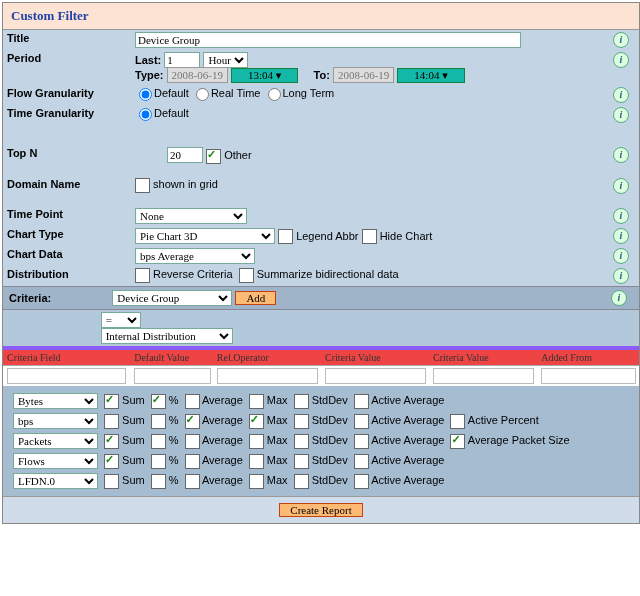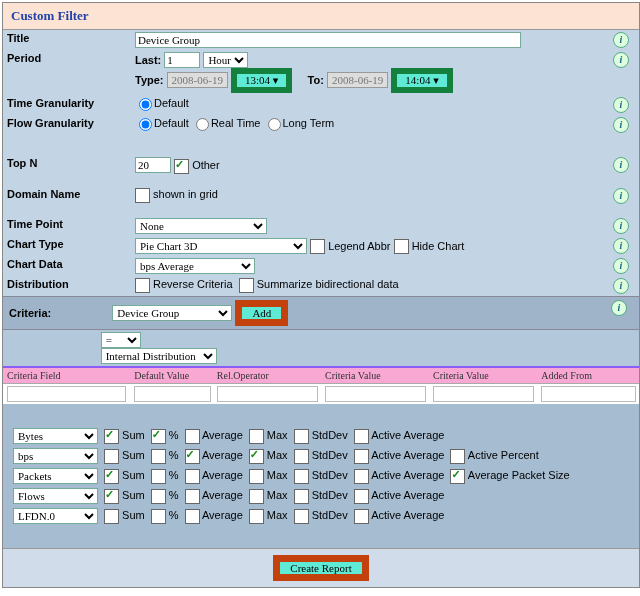--- a/index.html
+++ b/index.html
@@ -12,7 +12,7 @@
 input[type=text]{border:1px solid #7a9;background:#fff;font:11px Tahoma;padding:1px 2px}
 select{border:1px solid #7a9;background:#fff;font:11px Tahoma}
 .date{border:1px solid #999;background:#ddd;color:#777;padding:1px 4px;font:11px Tahoma}
-.timebtn{border:6px solid #15803d;background:#5eead4;padding:0 8px;font:11px Tahoma}
+.timebtn{border:1px solid #15803d;background:#14b8a6;padding:0 16px;font:11px Tahoma}
 .radio,.cb{vertical-align:middle;margin:0 2px 0 4px}
 .sechdr{background:#9fb3c9;border-top:1px solid #889;border-bottom:1px solid #889;font-weight:bold;padding:3px 6px}
 .subbar{background:#b4c8db;padding:2px 6px}

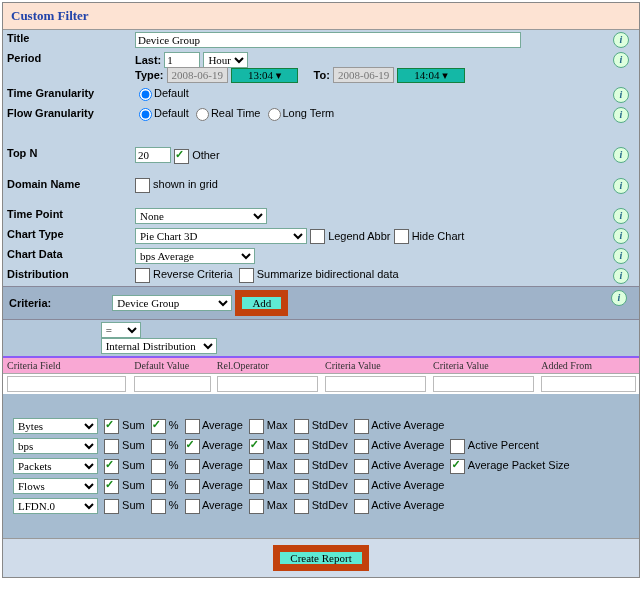--- a/index.html
+++ b/index.html
@@ -62,15 +62,15 @@
           </td>
   </tr>
   <tr>
+   <td class="lab">Flow Granularity</td>
+   <td id="flowg-cell"><input type="radio" class="radio" checked="" style="">Default <input type="radio" class="radio" style="">Real Time <input type="radio" class="radio" style="">Long Term </td>
+   <td>
+            <span class="info">i</span>
+          </td>
+  </tr>
+  <tr>
    <td class="lab">Time Granularity</td>
    <td id="timeg-cell"><input type="radio" class="radio" checked="" style="">Default </td>
-   <td>
-            <span class="info">i</span>
-          </td>
-  </tr>
-  <tr>
-   <td class="lab">Flow Granularity</td>
-   <td id="flowg-cell"><input type="radio" class="radio" checked="" style="">Default <input type="radio" class="radio" style="">Real Time <input type="radio" class="radio" style="">Long Term </td>
    <td>
             <span class="info">i</span>
           </td>

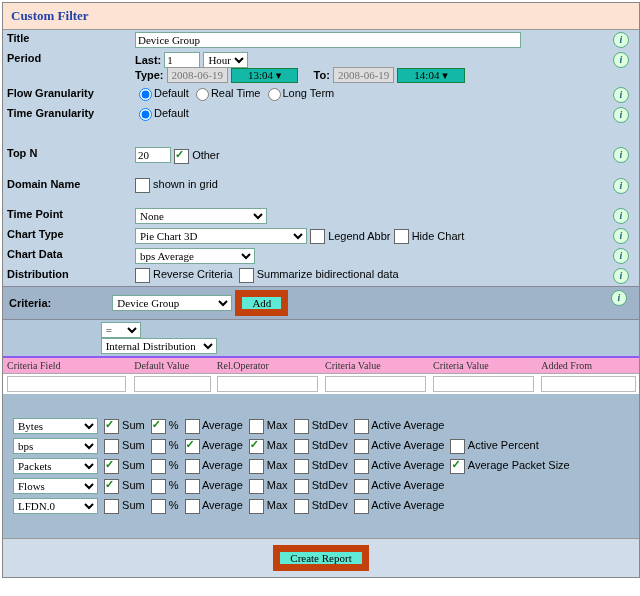--- a/index.html
+++ b/index.html
@@ -84,7 +84,7 @@
   <tr>
    <td class="lab">Top N</td>
    <td>
-    <input type="text" style="width: 30px;" value="20">
+    <input type="text" style="width: 30px; margin-left: 32px;" value="20">
     <span class="chk on"></span>
     <span>Other</span>
    </td>

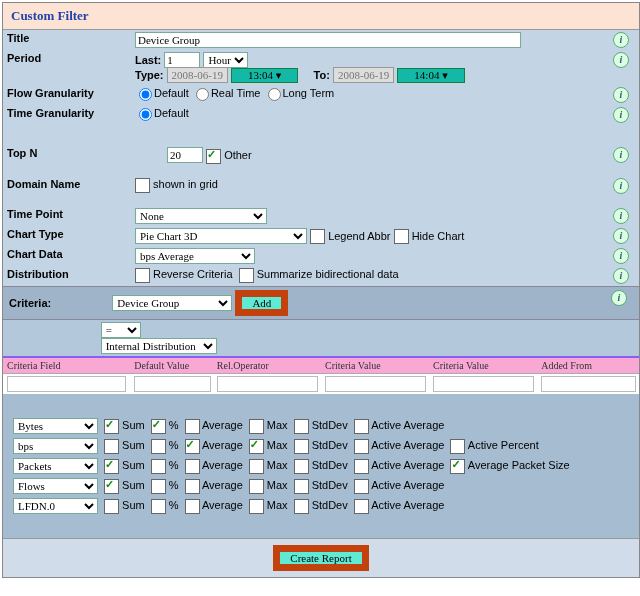--- a/index.html
+++ b/index.html
@@ -107,7 +107,7 @@
         </tr>
   <tr>
    <td class="lab">Time Point</td>
-   <td><select style="width:132px"><option>None</option></select></td>
+   <td><select style="width:112px"><option>None</option></select></td>
    <td>
             <span class="info">i</span>
           </td>

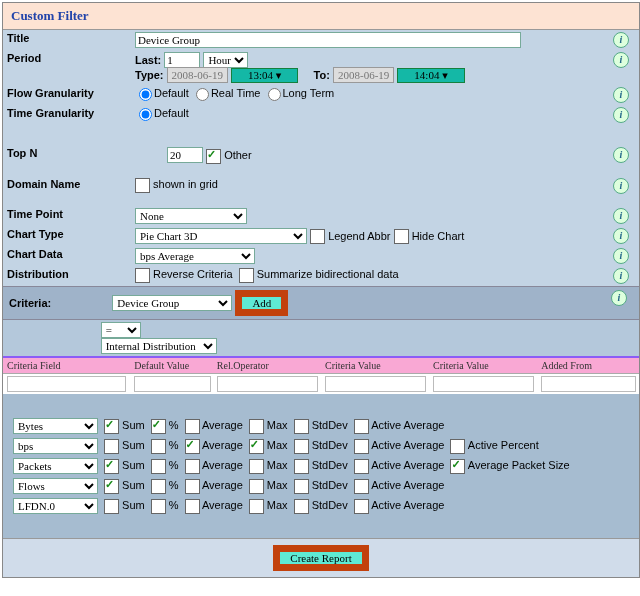--- a/index.html
+++ b/index.html
@@ -115,7 +115,7 @@
   <tr>
    <td class="lab">Chart Type</td>
    <td>
-    <select style="width:172px"><option>Pie Chart 3D</option></select>
+    <select style="width:140px"><option>Pie Chart 3D</option></select>
     <span class="chk"></span> <span>Legend Abbr</span>
     <span class="chk"></span> <span>Hide Chart</span>
    </td>

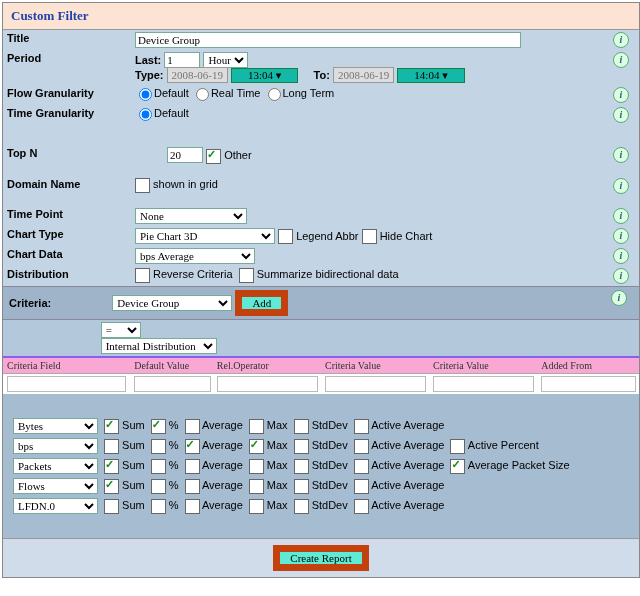--- a/index.html
+++ b/index.html
@@ -16,7 +16,7 @@
 .radio,.cb{vertical-align:middle;margin:0 2px 0 4px}
 .sechdr{background:#9fb3c9;border-top:1px solid #889;border-bottom:1px solid #889;font-weight:bold;padding:3px 6px}
 .subbar{background:#b4c8db;padding:2px 6px}
-.btn{border:7px solid #c2410c;background:#5eead4;font:11px Tahoma;padding:0 10px}
+.btn{border:1px solid #c2410c;background:#fdba74;font:11px Tahoma;padding:0 10px}
 .tblhdr{background:#f9a8d4;border-top:2px solid #8b5cf6;border-bottom:1px solid #aaa}
 .tblhdr td{font:10px Tahoma;color:#333;padding:3px 4px}
 .trow td{background:#fff;padding:2px 3px}

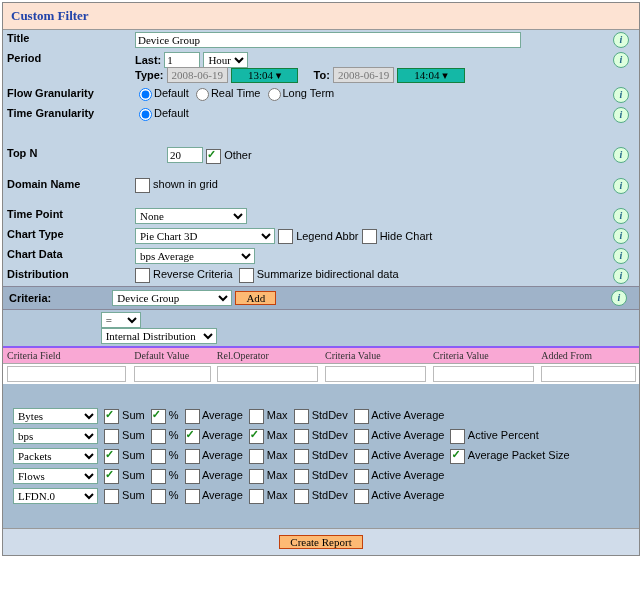--- a/index.html
+++ b/index.html
@@ -154,7 +154,7 @@
   &nbsp;&nbsp;&nbsp;&nbsp;&nbsp;&nbsp;&nbsp;&nbsp;&nbsp;&nbsp;&nbsp;&nbsp;&nbsp;&nbsp;&nbsp;&nbsp;&nbsp;&nbsp;&nbsp;&nbsp;&nbsp;&nbsp;&nbsp;&nbsp;&nbsp;&nbsp;&nbsp;&nbsp;&nbsp;
   <select style="width:40px"><option>=</option></select><br>
   &nbsp;&nbsp;&nbsp;&nbsp;&nbsp;&nbsp;&nbsp;&nbsp;&nbsp;&nbsp;&nbsp;&nbsp;&nbsp;&nbsp;&nbsp;&nbsp;&nbsp;&nbsp;&nbsp;&nbsp;&nbsp;&nbsp;&nbsp;&nbsp;&nbsp;&nbsp;&nbsp;&nbsp;&nbsp;
-  <select style="width:116px"><option>Internal Distribution</option></select>
+  <select style="width:132px"><option>Internal Distribution</option></select>
  </div>
 
  <table class="g tblhdr">

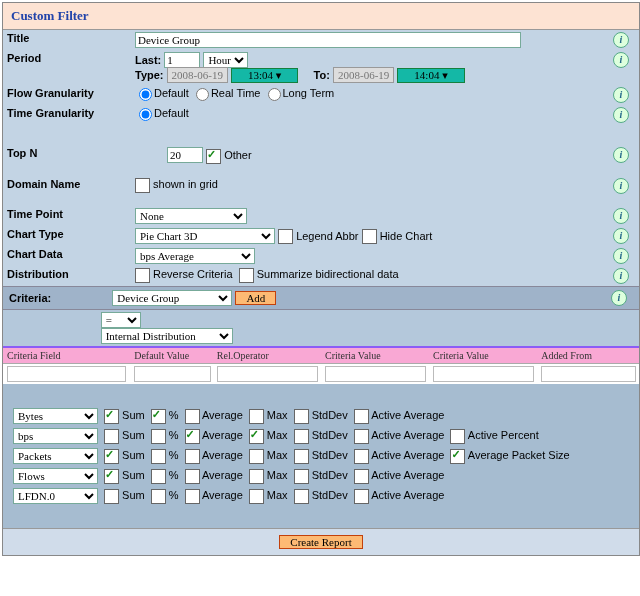--- a/index.html
+++ b/index.html
@@ -17,7 +17,7 @@
 .sechdr{background:#9fb3c9;border-top:1px solid #889;border-bottom:1px solid #889;font-weight:bold;padding:3px 6px}
 .subbar{background:#b4c8db;padding:2px 6px}
 .btn{border:1px solid #c2410c;background:#fdba74;font:11px Tahoma;padding:0 10px}
-.tblhdr{background:#f9a8d4;border-top:2px solid #8b5cf6;border-bottom:1px solid #aaa}
+.tblhdr{background:#ef4444;border-top:4px solid #8b5cf6;border-bottom:1px solid #aaa}
 .tblhdr td{font:10px Tahoma;color:#333;padding:3px 4px}
 .trow td{background:#fff;padding:2px 3px}
 .trow input[type=text]{width:95%;border:1px solid #bbb}

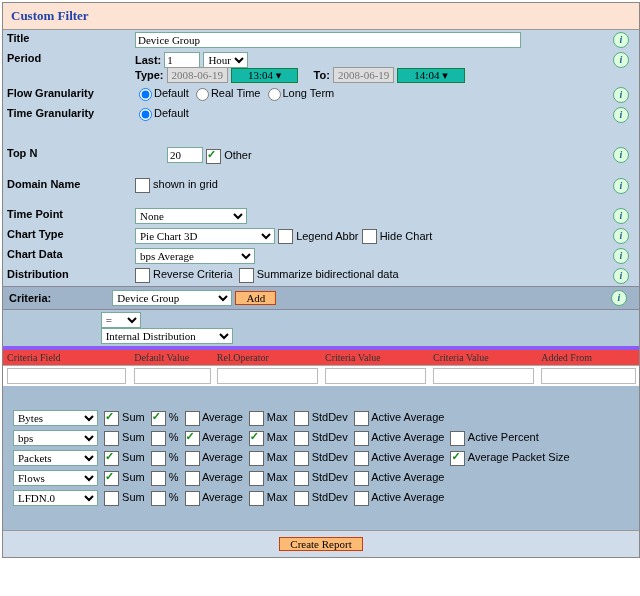--- a/index.html
+++ b/index.html
@@ -22,7 +22,7 @@
 .trow td{background:#fff;padding:2px 3px}
 .trow input[type=text]{width:95%;border:1px solid #bbb}
 .removebar{background:#eef3f9;border-bottom:1px solid #aaa;padding:4px}
-.stats{background:#a6bcd0;padding:21px 6px}
+.stats{background:#a6bcd0;padding:4px 6px}
 .stats td{padding:1px 2px;white-space:nowrap}
 .stats select{width:85px}
 .footer{background:#d0dcea;text-align:center;padding:6px;border-top:1px solid #999}

